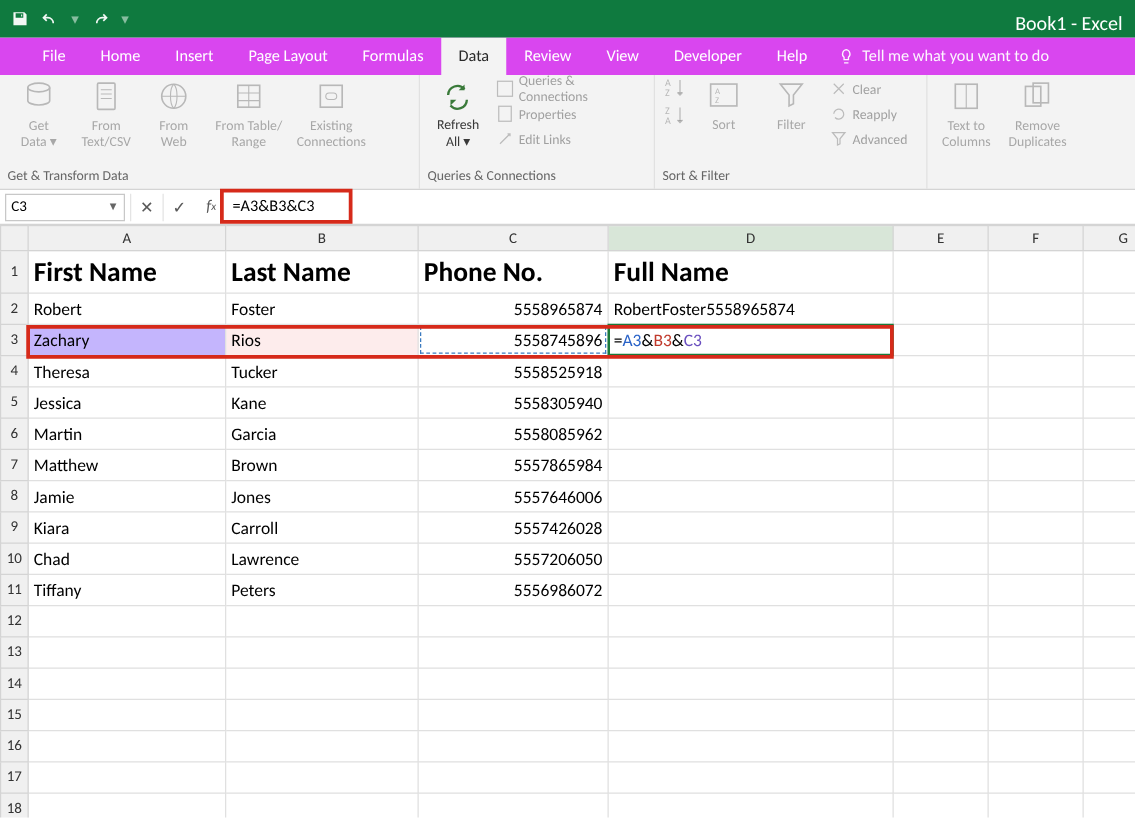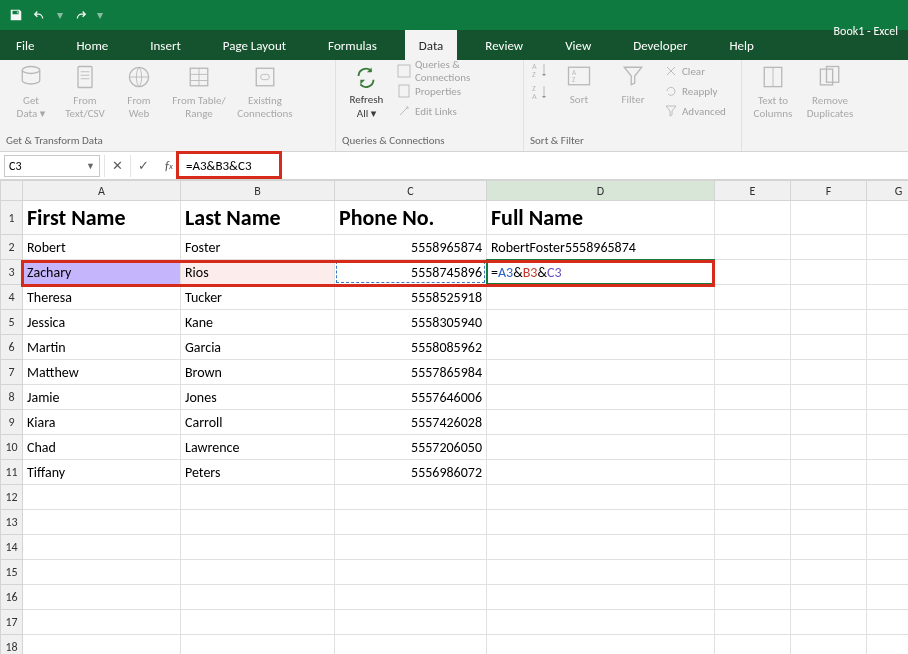--- a/index.html
+++ b/index.html
@@ -10,7 +10,7 @@
   .qat { display: flex; align-items: center; gap: 8px; padding-left: 8px; }
   .qat-icon { width: 16px; height: 16px; display: inline-flex; align-items: center; justify-content: center; color: #fff; font-size: 14px; opacity: .95; }
   .qat-sep { width: 8px; text-align: center; color: rgba(255,255,255,.5); }
-  .title-text { position: absolute; right: 10px; top: 16px; height: 30px; display: flex; align-items: center; font-size: 12px; }
+  .title-text { position: absolute; right: 10px; top: 4px; height: 30px; display: flex; align-items: center; font-size: 16px; }
 
   
   .ribbon-tabs { background: #14532d; height: 30px; display: flex; align-items: stretch; color: #fff; padding-left: 2px; gap: 14px; }

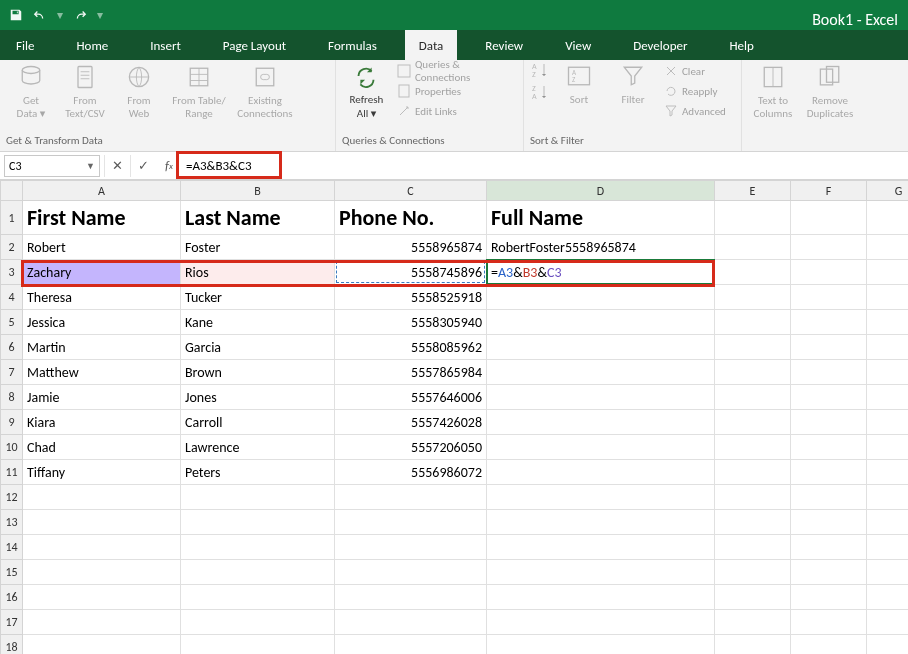--- a/index.html
+++ b/index.html
@@ -13,7 +13,7 @@
   .title-text { position: absolute; right: 10px; top: 4px; height: 30px; display: flex; align-items: center; font-size: 16px; }
 
   
-  .ribbon-tabs { background: #14532d; height: 30px; display: flex; align-items: stretch; color: #fff; padding-left: 2px; gap: 14px; }
+  .ribbon-tabs { background: #d946ef; height: 30px; display: flex; align-items: stretch; color: #fff; padding-left: 20px; gap: 0; }
   .ribbon-tab { padding: 0 14px; display: flex; align-items: center; font-size: 13px; cursor: pointer; }
   .ribbon-tab.active { background: #f3f3f3; color: #2a2a2a; }
   .tell-me { display: flex; align-items: center; gap: 6px; padding-left: 10px; font-size: 13px; opacity: .95; }

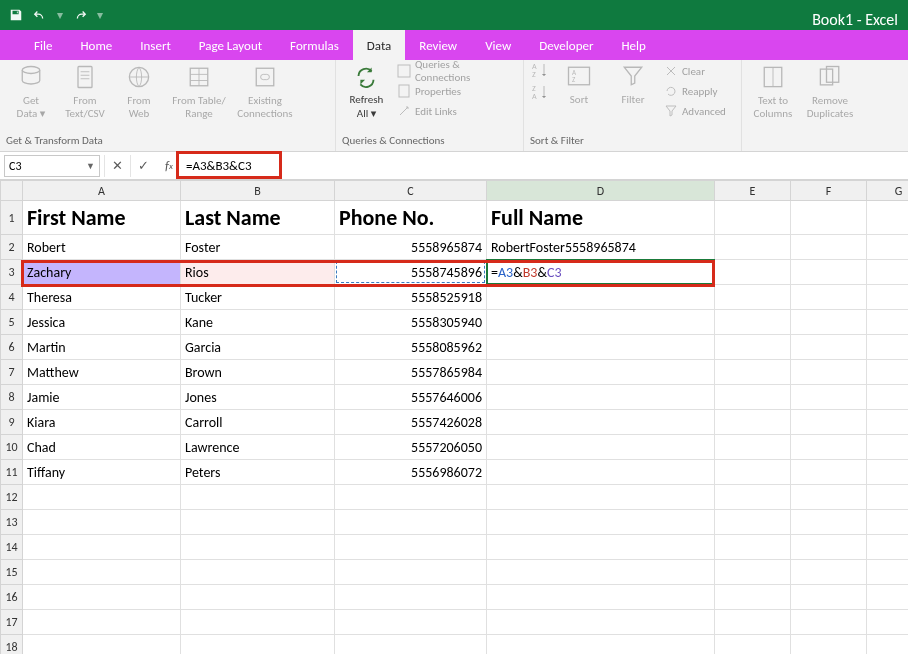--- a/index.html
+++ b/index.html
@@ -106,6 +106,12 @@
   <div class="ribbon-tab">View</div>
   <div class="ribbon-tab">Developer</div>
   <div class="ribbon-tab">Help</div>
+  <div class="tell-me">
+    <svg class="bulb" viewBox="0 0 16 16">
+        <path fill="none" stroke="#fff" stroke-width="1.2" d="M8 2a4 4 0 0 0-2 7v2h4v-2a4 4 0 0 0-2-7zM6 14h4"></path>
+      </svg>
+    <span>Tell me what you want to do</span>
+  </div>
 </div>
 
 <div class="ribbon">

